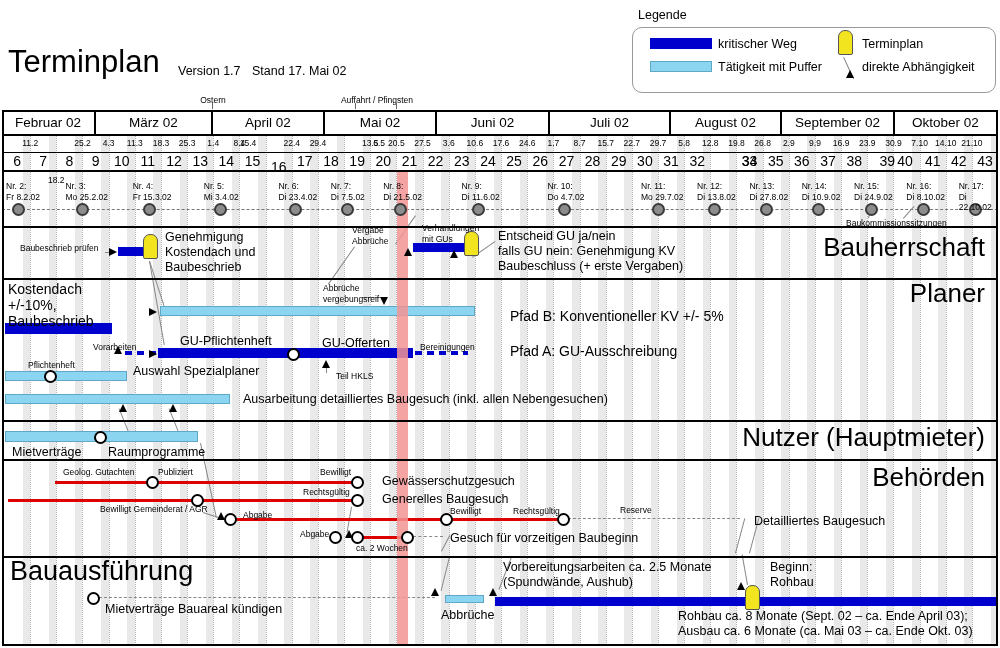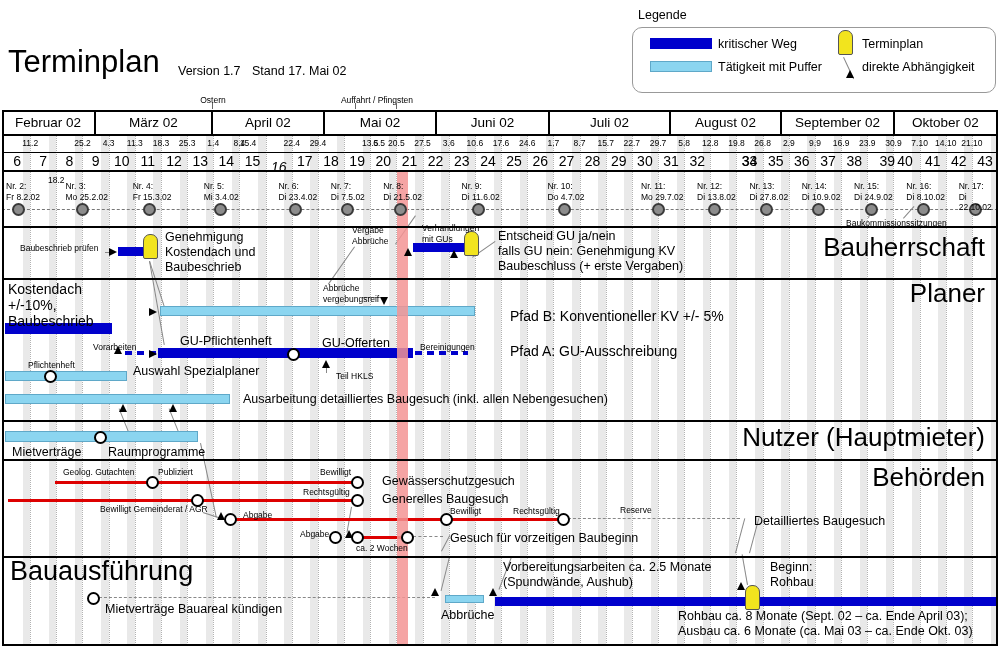--- a/index.html
+++ b/index.html
@@ -195,7 +195,7 @@
       <div class="wnum" style="left: 187.12px; top: 152px; width: 26.16px; height: 17px;">13</div>
       <div class="wnum" style="left: 213.28px; top: 152px; width: 26.16px; height: 17px;">14</div>
       <div class="wnum" style="left: 239.44px; top: 152px; width: 26.16px; height: 17px;">15</div>
-      <div class="wnum" style="left: 265.6px; top: 152px; width: 26.16px; height: 29px; font-style: italic;">16</div>
+      <div class="wnum" style="left: 265.6px; top: 152px; width: 26.16px; height: 29px;">16</div>
       <div class="wnum" style="left: 291.76px; top: 152px; width: 26.16px; height: 17px;">17</div>
       <div class="wnum" style="left: 317.92px; top: 152px; width: 26.16px; height: 17px;">18</div>
       <div class="wnum" style="left: 344.08px; top: 152px; width: 26.16px; height: 17px;">19</div>

